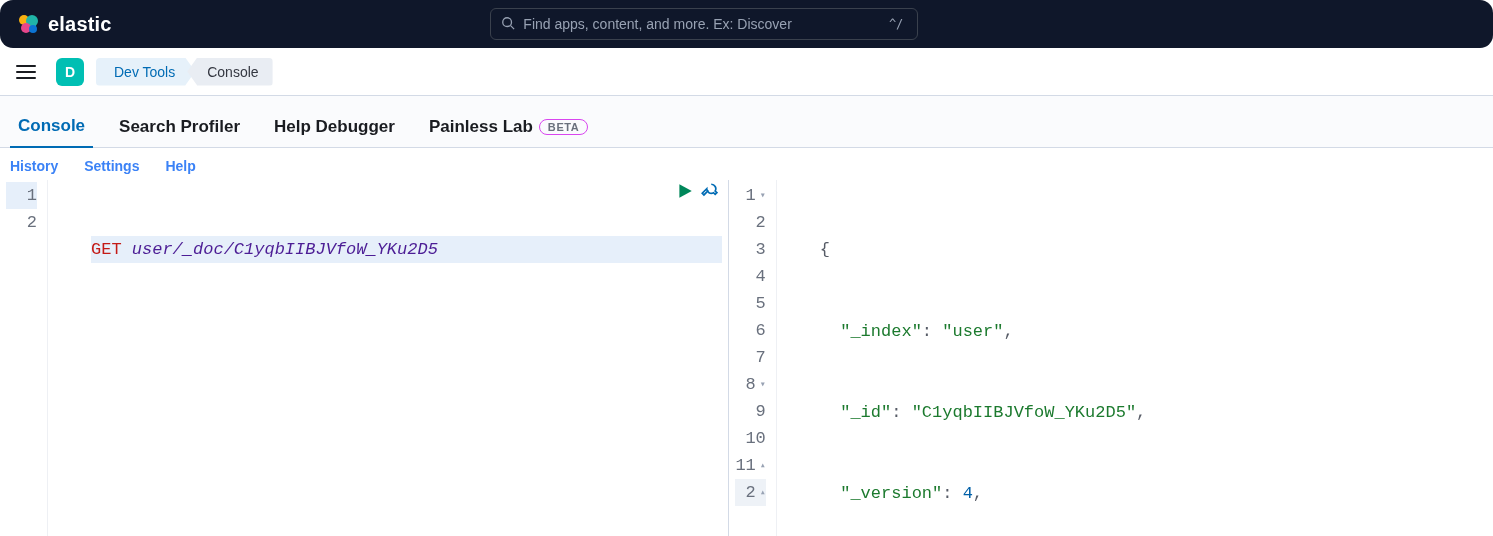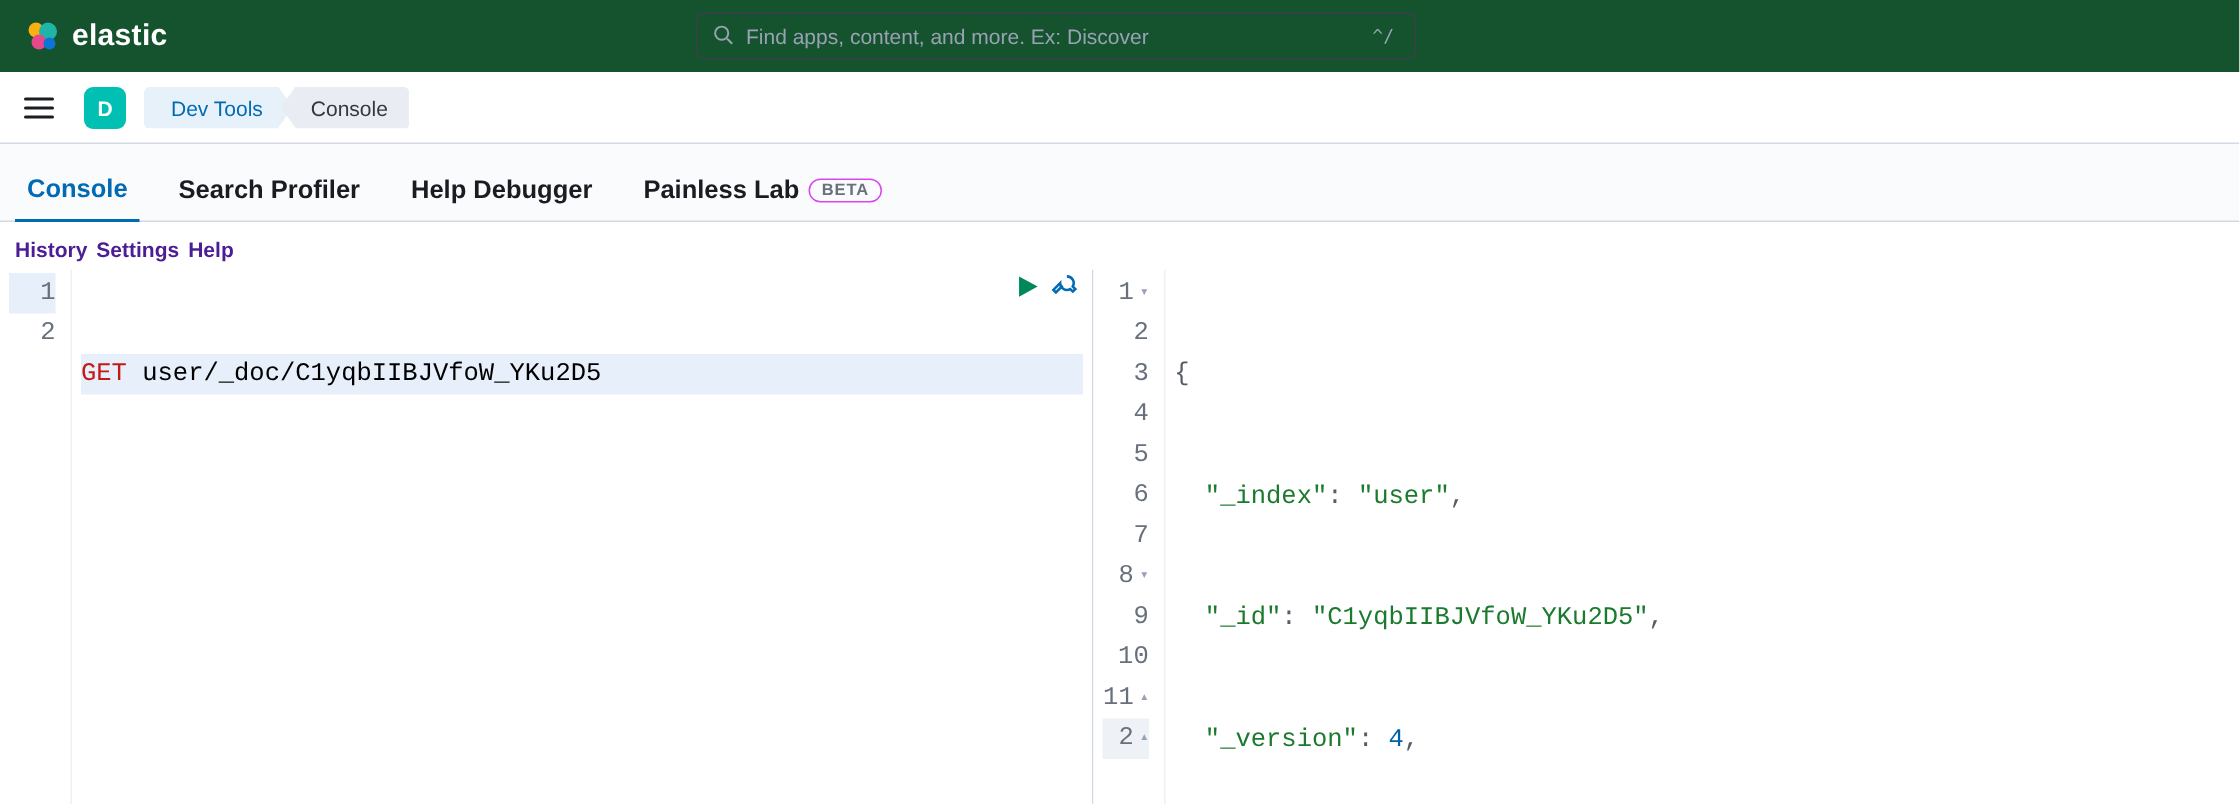--- a/index.html
+++ b/index.html
@@ -6,7 +6,7 @@
   body { font-family: -apple-system, BlinkMacSystemFont, "Segoe UI", Helvetica, Arial, sans-serif; font-size: 14px; color: #1a1c21; background:#fff; }
 
   
-  .top-header { background:#14532d; height:48px; display:flex; align-items:center; padding:0 16px; }
+  .top-header { background:#0f172a; height:48px; display:flex; align-items:center; padding:0 16px;border-radius:13px; }
   .logo-wrap { display:flex; align-items:center; gap:8px; }
   .logo-mark { width:24px; height:24px; position:relative; }
   .logo-mark svg { width:24px; height:24px; }

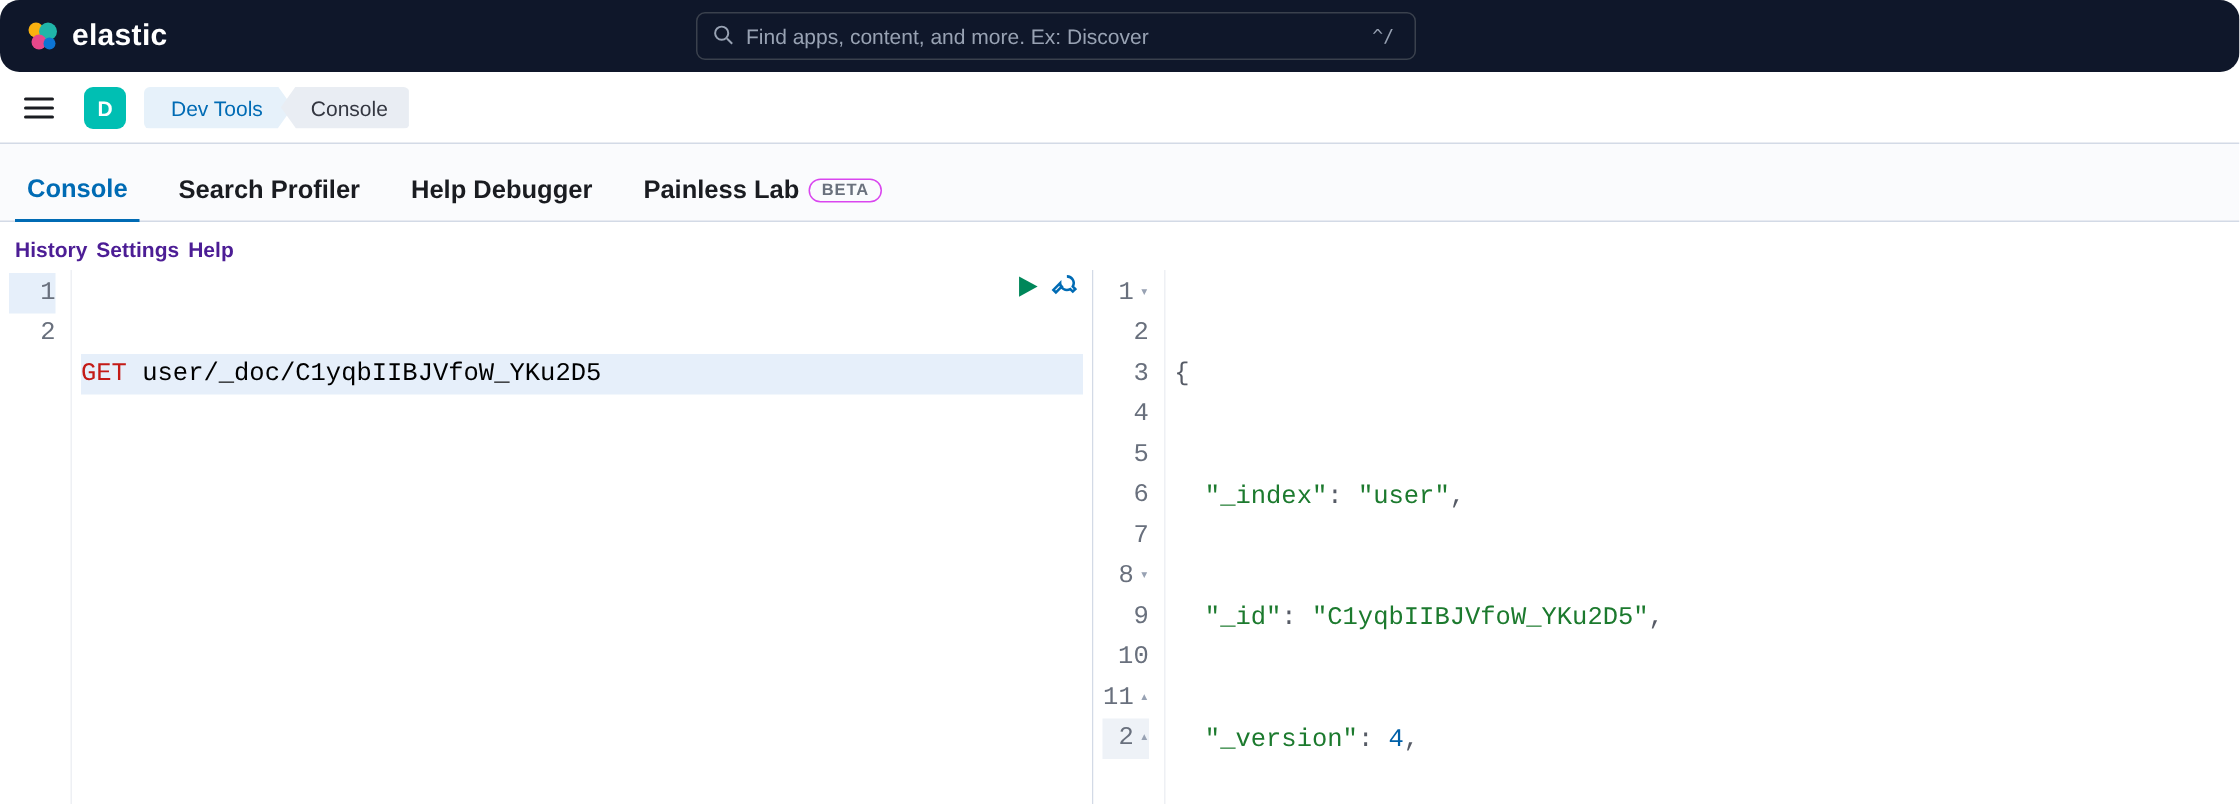--- a/index.html
+++ b/index.html
@@ -12,7 +12,7 @@
   .logo-mark svg { width:24px; height:24px; }
   .logo-text { color:#fff; font-size:20px; font-weight:600; letter-spacing:0.2px; }
   .search-wrap { margin-left:auto; margin-right:auto; }
-  .search-box { width:480px; height:32px; border:1px solid #3a414d; border-radius:6px; display:flex; align-items:center; padding:0 10px; color:#98a2b3; gap:8px; position:relative; }
+  .search-box { width:428px; height:32px; border:1px solid #3a414d; border-radius:6px; display:flex; align-items:center; padding:0 10px; color:#98a2b3; gap:8px; position:relative; }
   .search-icon svg { width:14px; height:14px; stroke:#98a2b3; fill:none; }
   .search-placeholder { flex:1; font-size:14px; color:#98a2b3; }
   .search-kbd { font-size:12px; color:#98a2b3; border:none; padding:0 4px; font-family:monospace; }

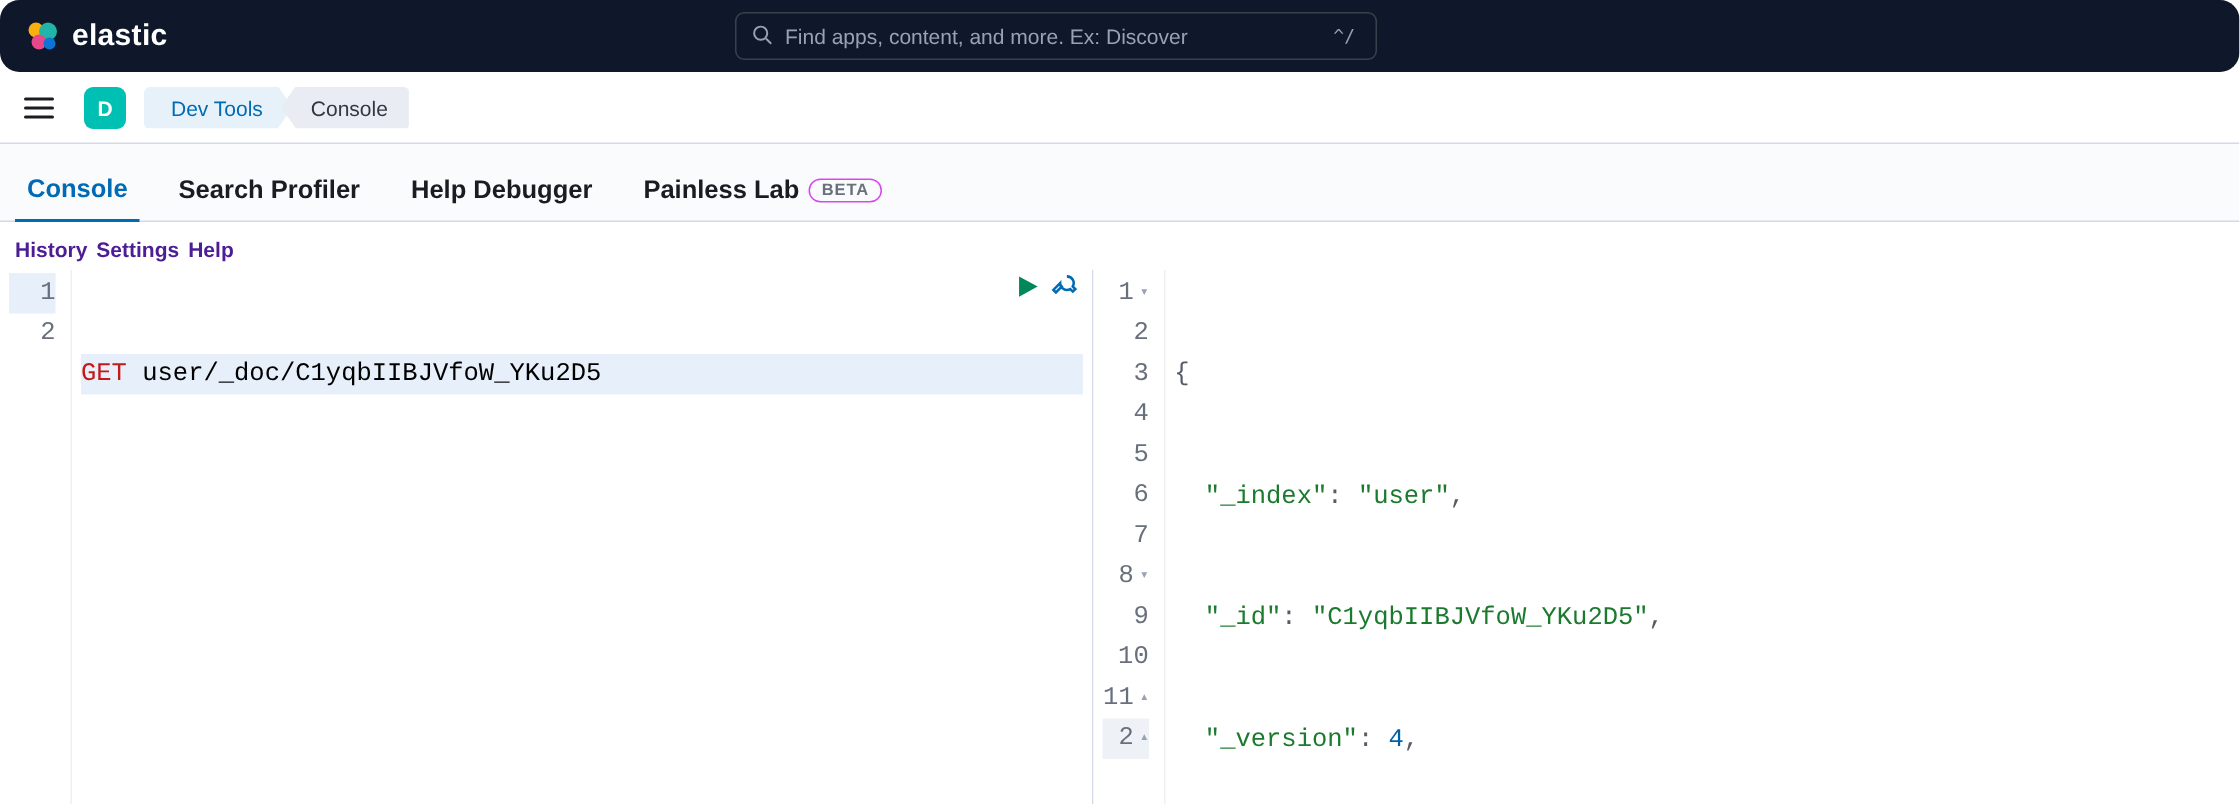--- a/index.html
+++ b/index.html
@@ -34,7 +34,7 @@
   .beta-badge { font-size:11px; font-weight:700; color:#6a717d; border:1px solid #d946ef; border-radius:12px; padding:1px 8px; letter-spacing:0.6px; }
 
   
-  .sec-links { display:flex; gap:6px; padding:10px 10px 6px 10px; font-size:14px; font-weight:700; color:#4c1d95; }
+  .sec-links { display:flex; gap:26px; padding:10px 10px 6px 10px; font-size:14px; font-weight:700; color:#3b82f6; }
   .sec-links span { cursor:pointer; }
 
   

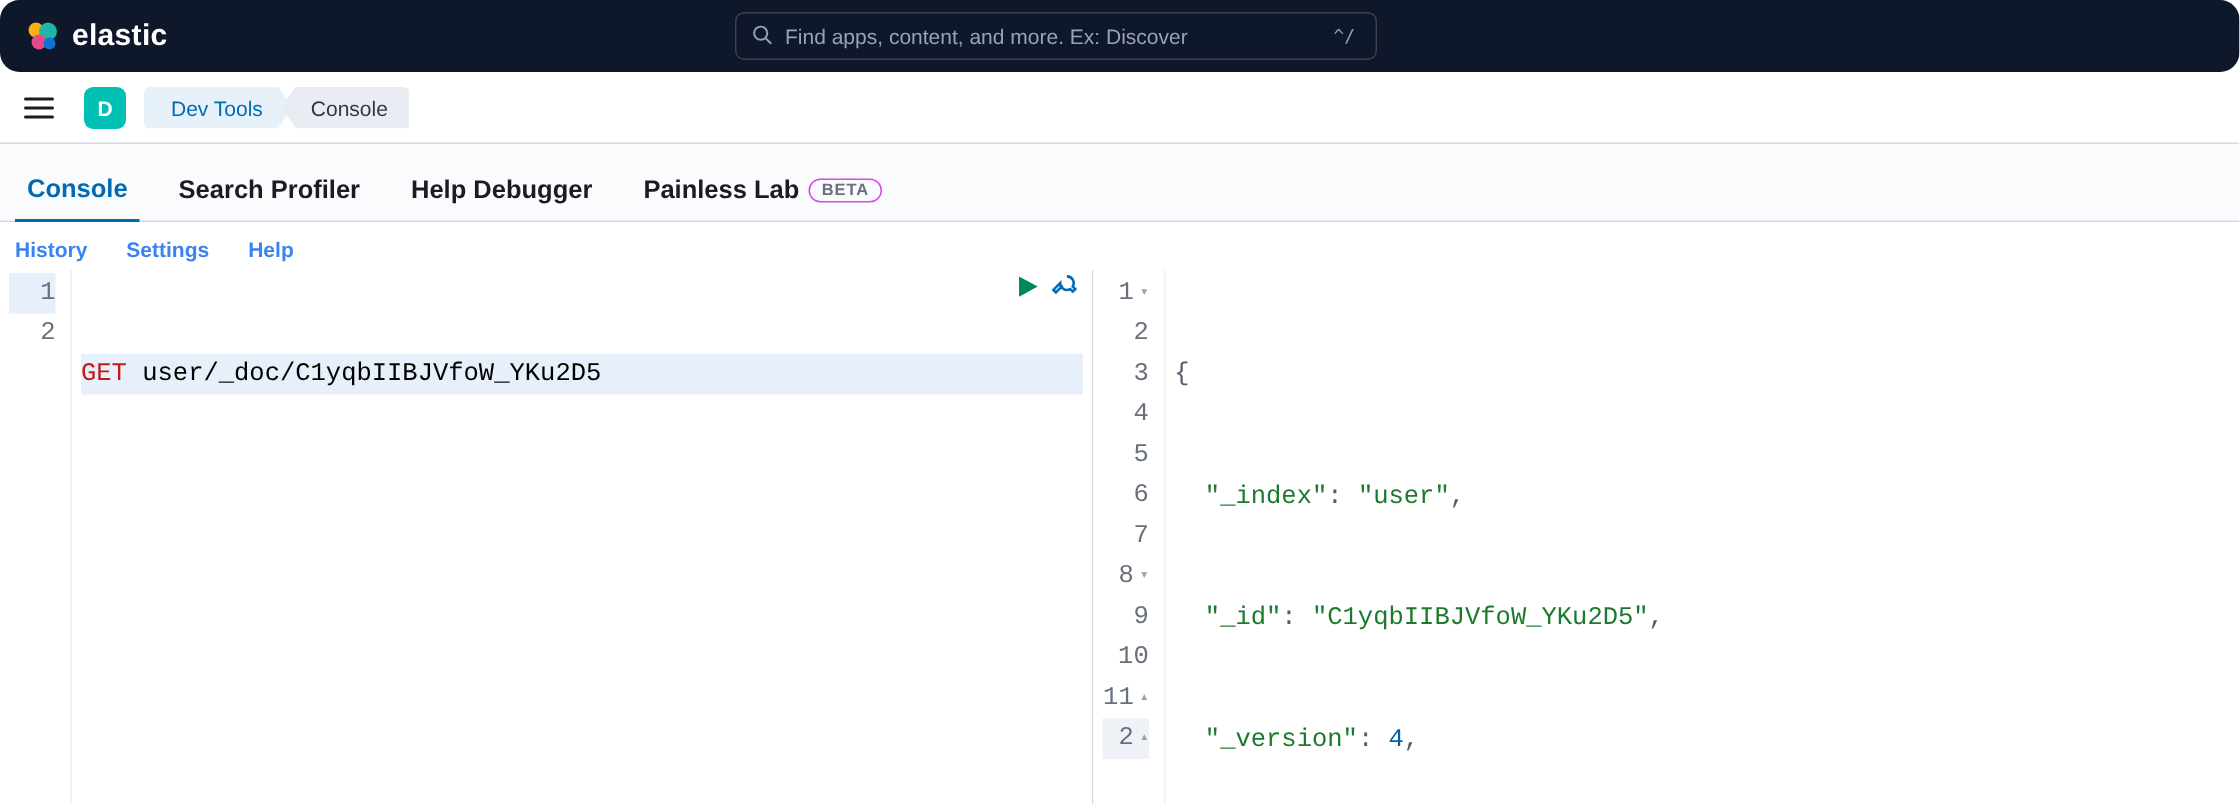--- a/index.html
+++ b/index.html
@@ -44,7 +44,7 @@
   .gutter { background:#fff; color:#69707d; text-align:right; padding:2px 10px 2px 6px; user-select:none; min-width:48px; border-right:1px solid #eef0f4; }
   .gutter .gline { height:27px; display:flex; align-items:center; justify-content:flex-end; gap:2px; }
   .fold { font-size:10px; color:#98a2b3; width:8px; display:inline-block; }
-  .code { flex:1; padding:2px 6px 2px 6px; position:relative; white-space:pre; }
+  .code { flex:1; padding:2px 6px 2px 6px; position:relative; white-space:pre;margin-left:37px; }
   .code .cline { height:27px; display:flex; align-items:center; }
   .hl-row { background:#e6effa; }
   .hl-cursor-row { background:#eef2f7; }

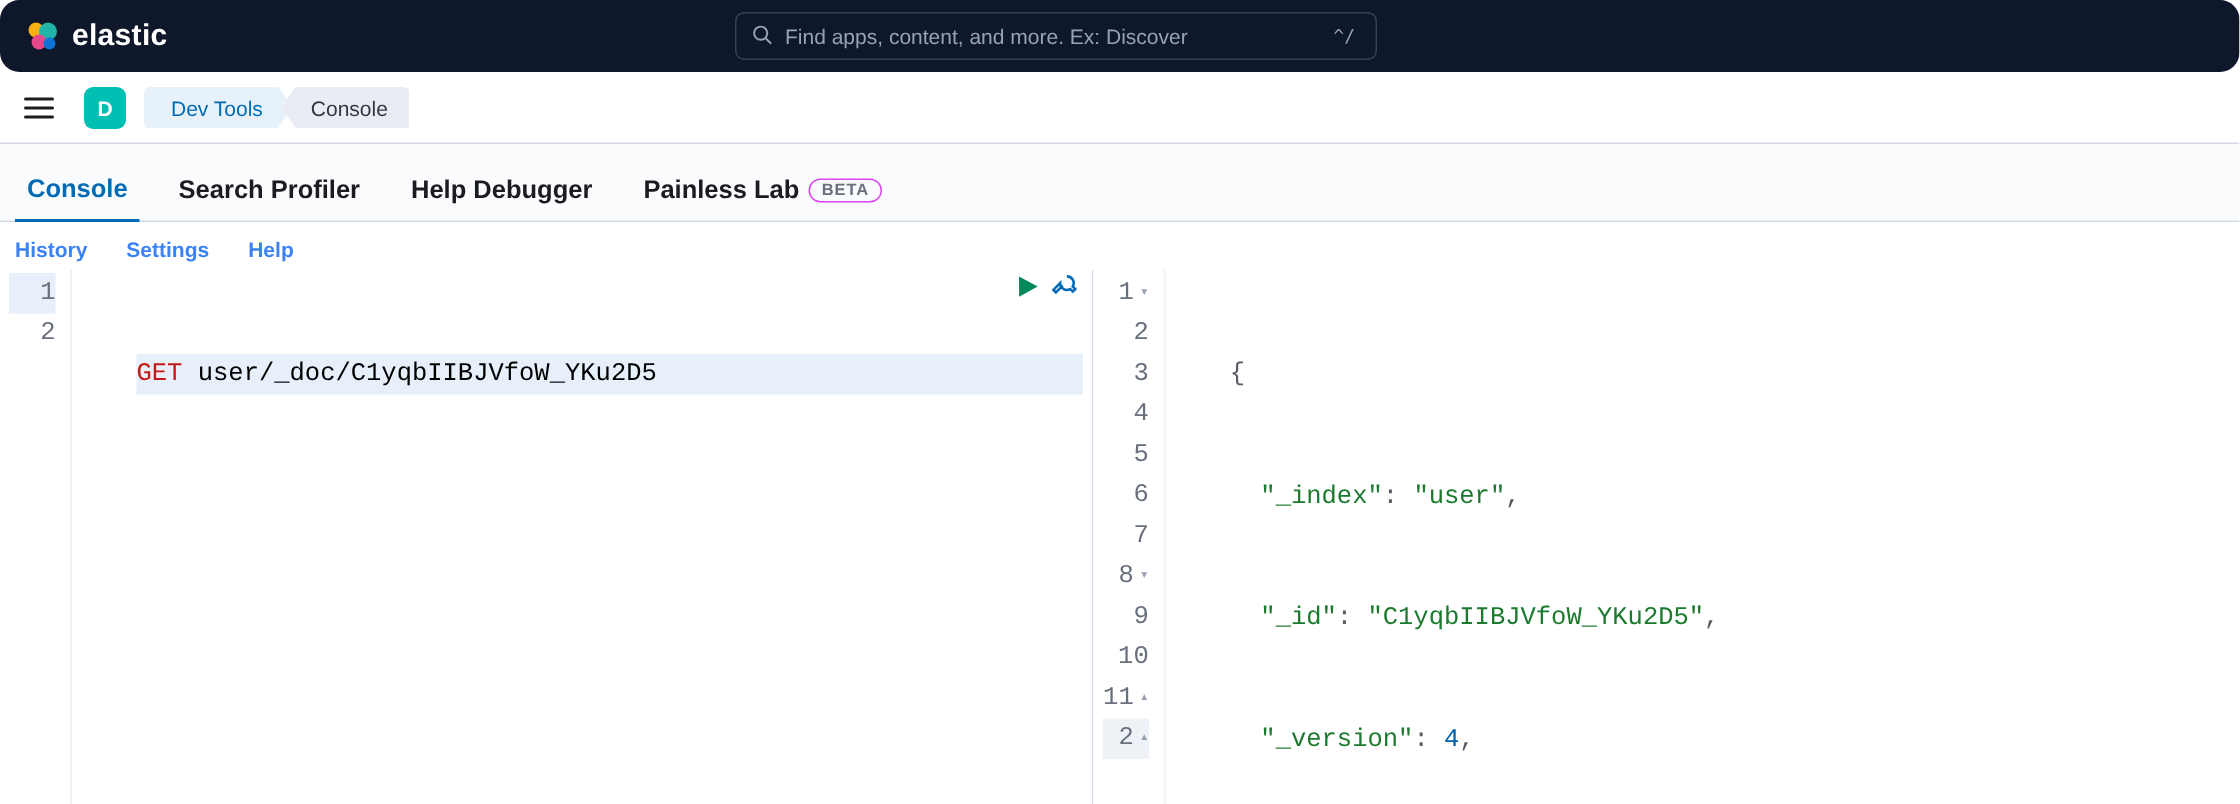--- a/index.html
+++ b/index.html
@@ -50,7 +50,7 @@
   .hl-cursor-row { background:#eef2f7; }
 
   .tok-method { color:#c41a16; font-weight:400; }
-  .tok-path { color:#000000; }
+  .tok-path { color:#4c1d95;font-style:italic; }
   .tok-key { color:#1c7a2e; }
   .tok-string { color:#1c7a2e; }
   .tok-number { color:#0060a8; }

